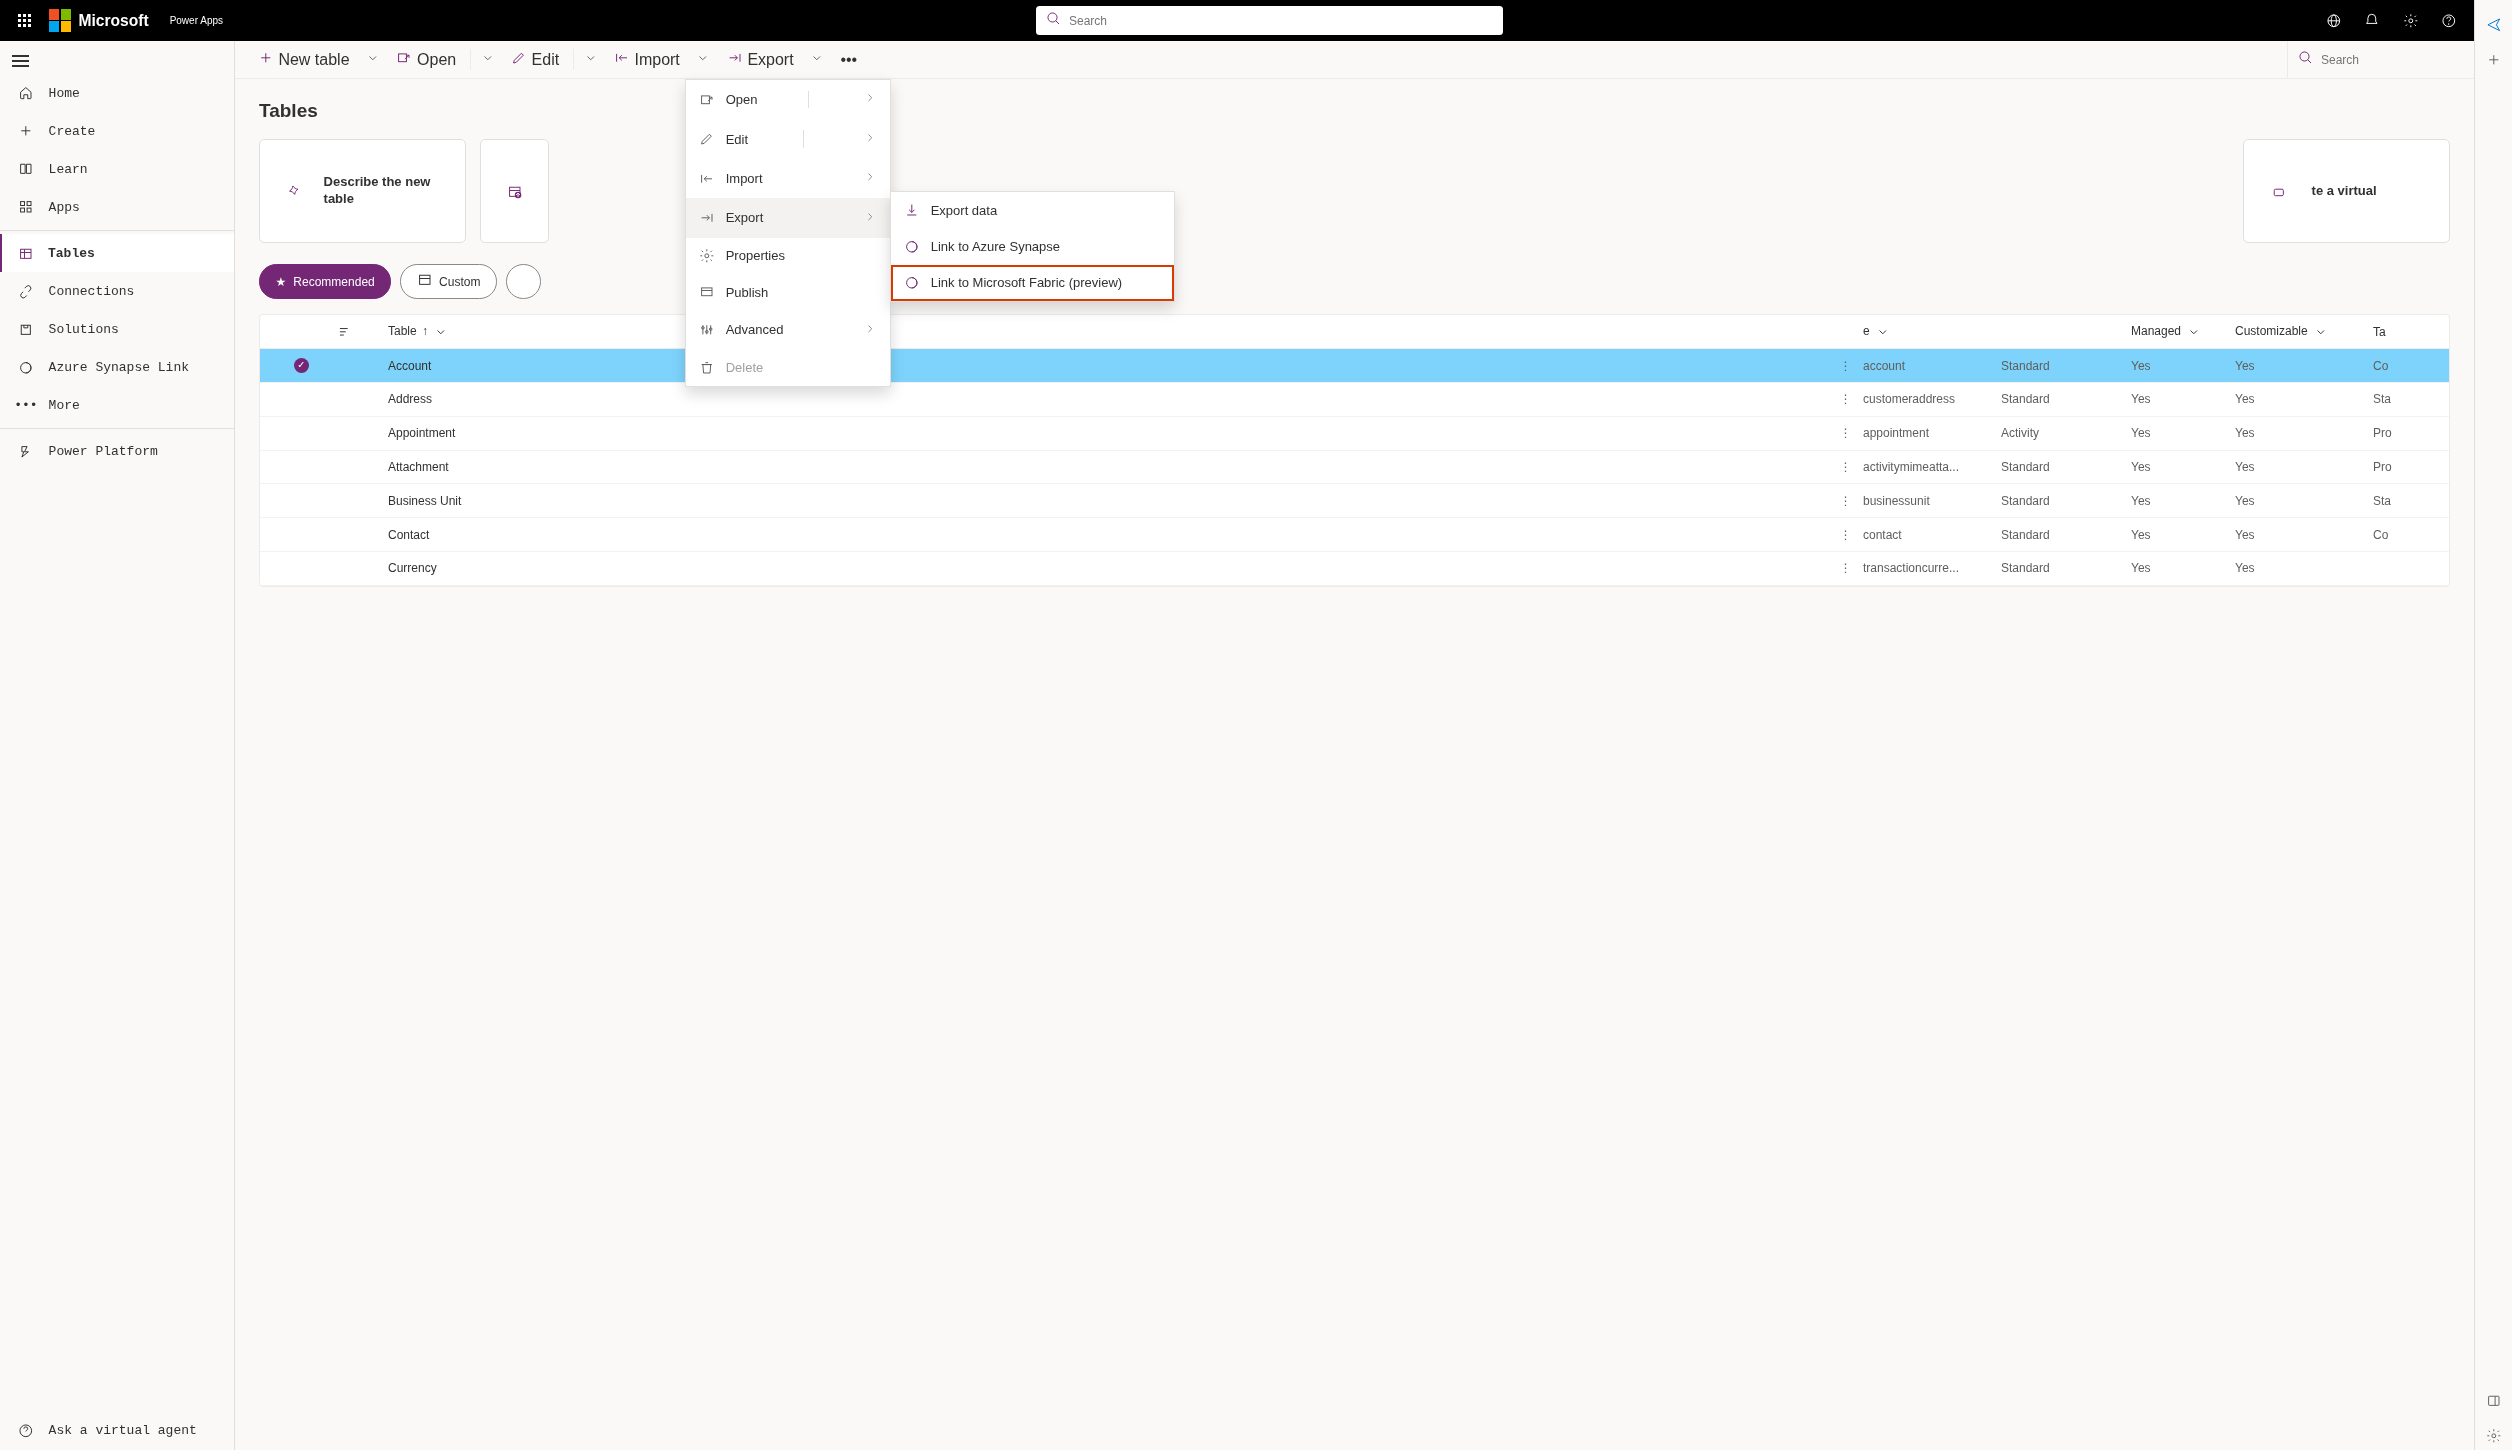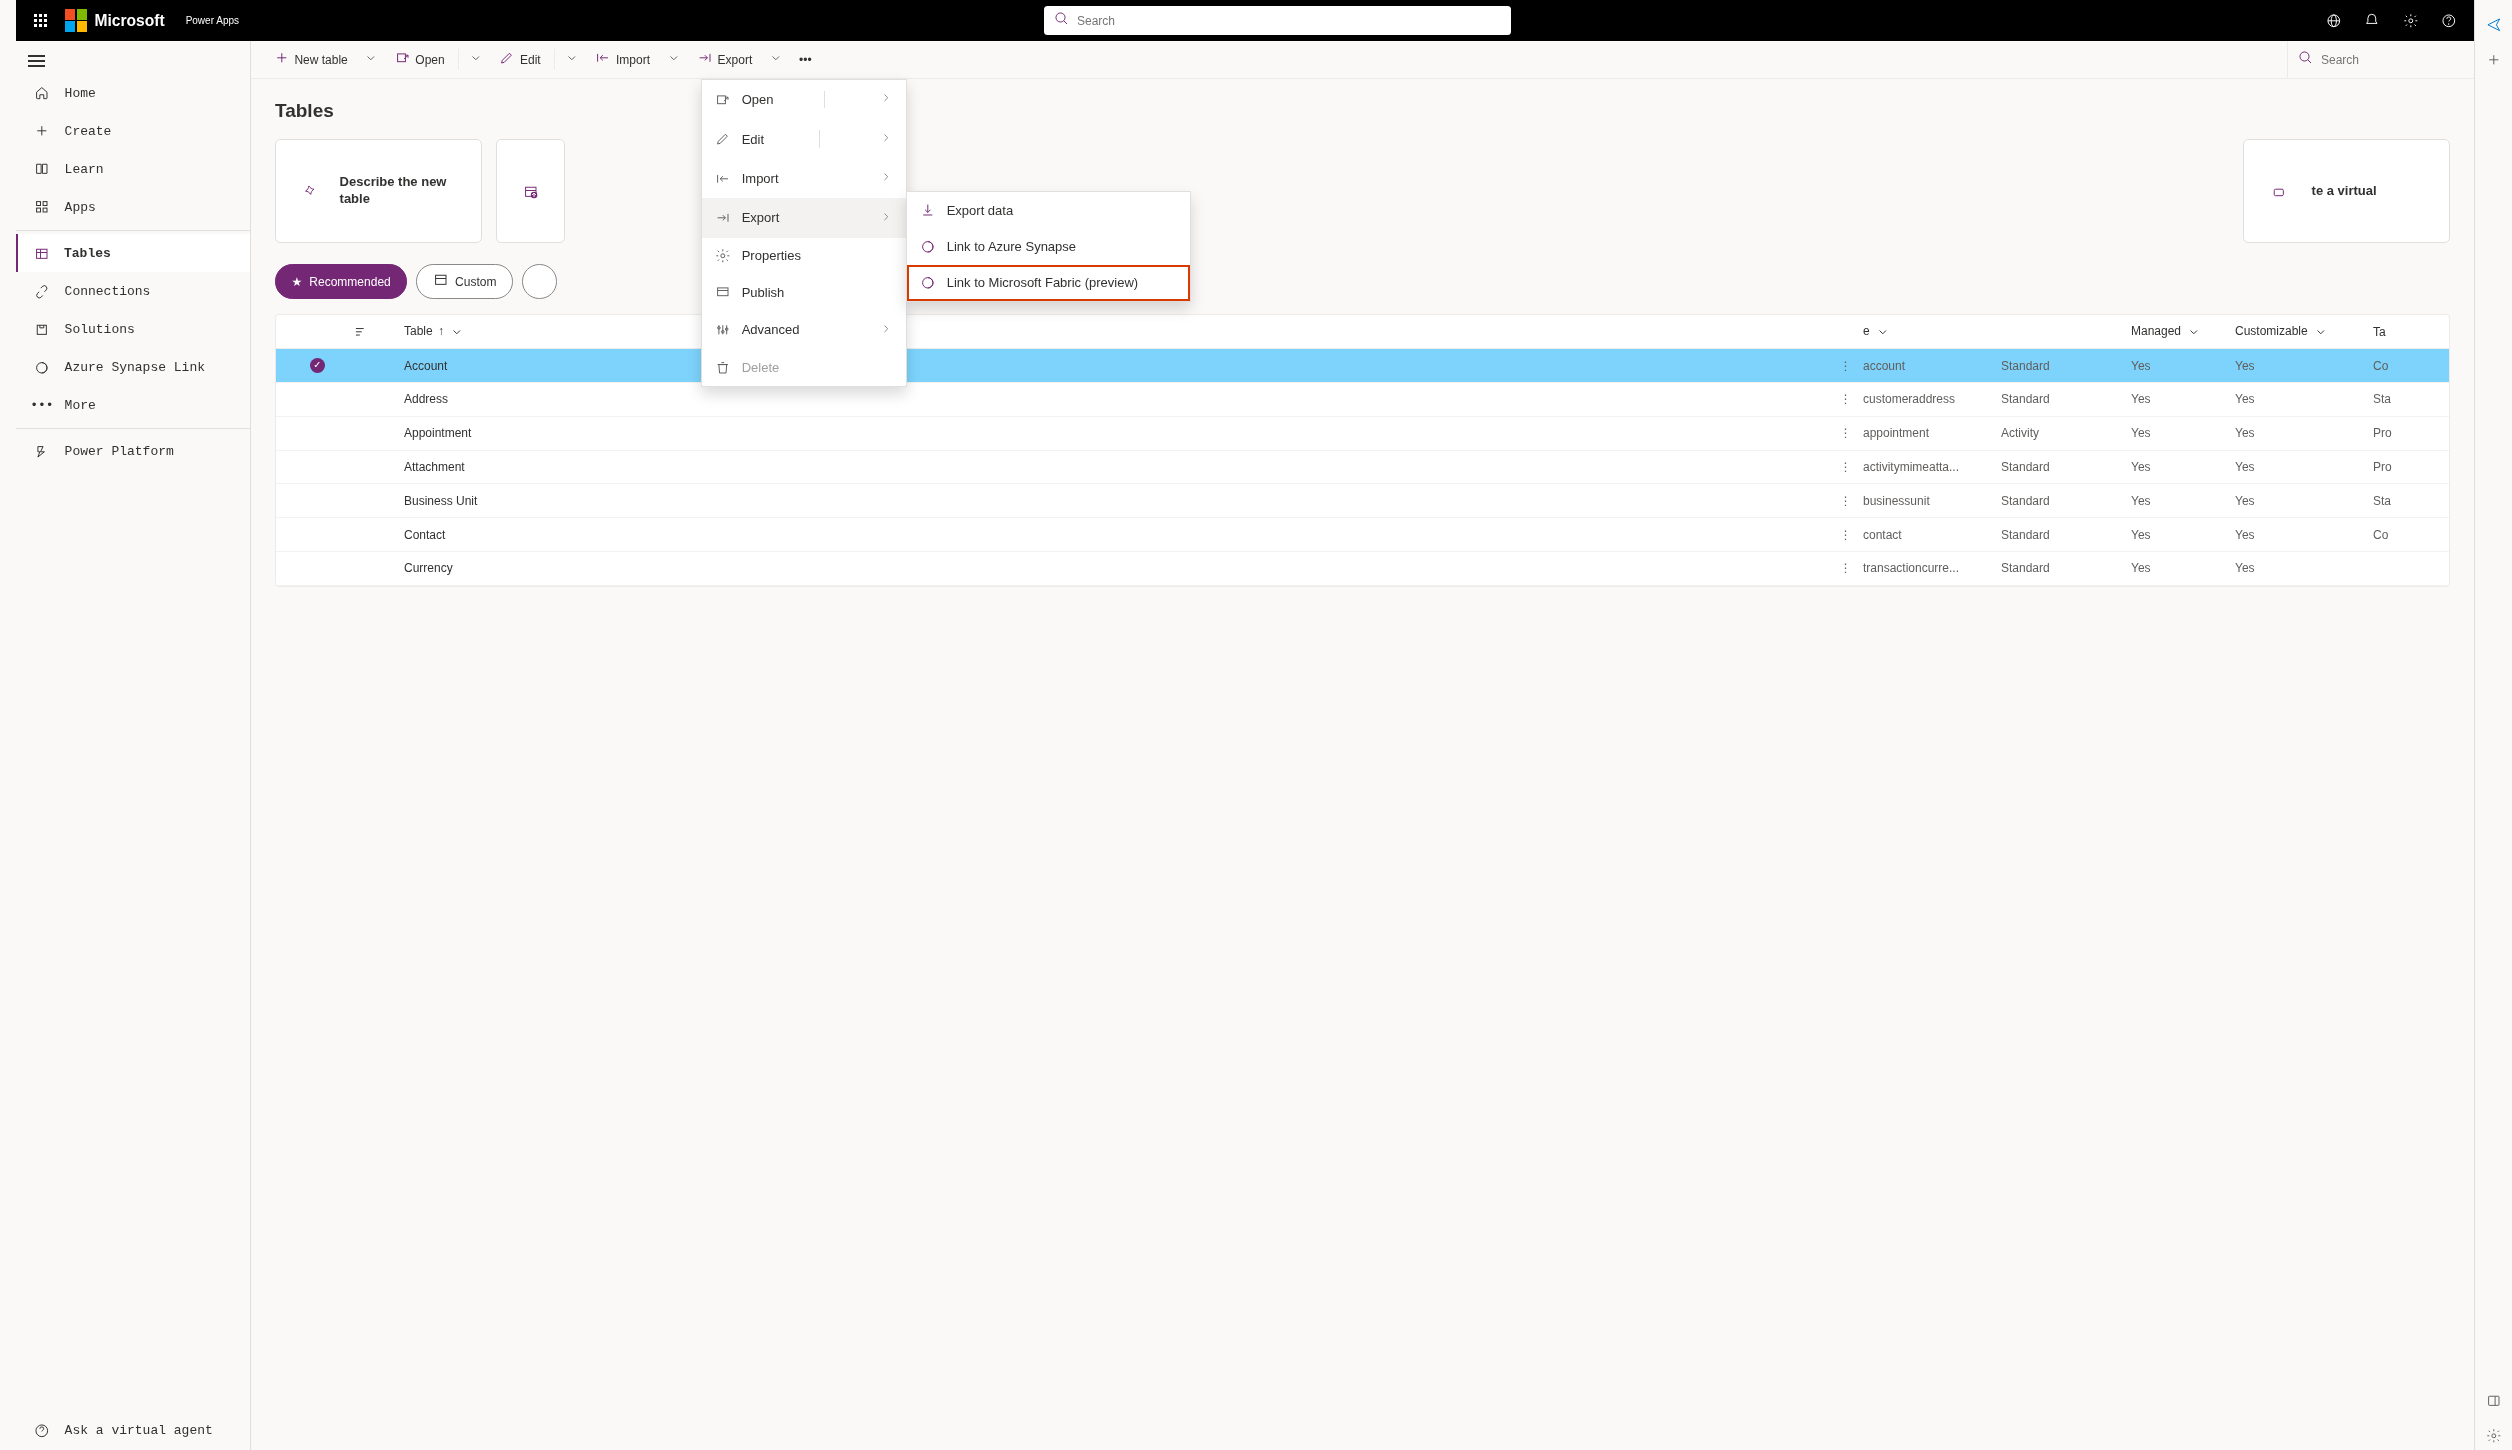--- a/index.html
+++ b/index.html
@@ -4,7 +4,7 @@
 <style>
 * { box-sizing: border-box; margin: 0; padding: 0; }
 body { font-family: "Segoe UI", Arial, sans-serif; font-size: 12px; color: #323130; background: #faf9f8; overflow: hidden; }
-.app-shell { display: flex; flex-direction: column; height: 100vh; padding-left: 16px; }
+.app-shell { display: flex; flex-direction: column; height: 100vh; }
 
 
 .topbar { background: #000; color: #fff; height: 41px; display: flex; align-items: center; padding: 0 7px; }

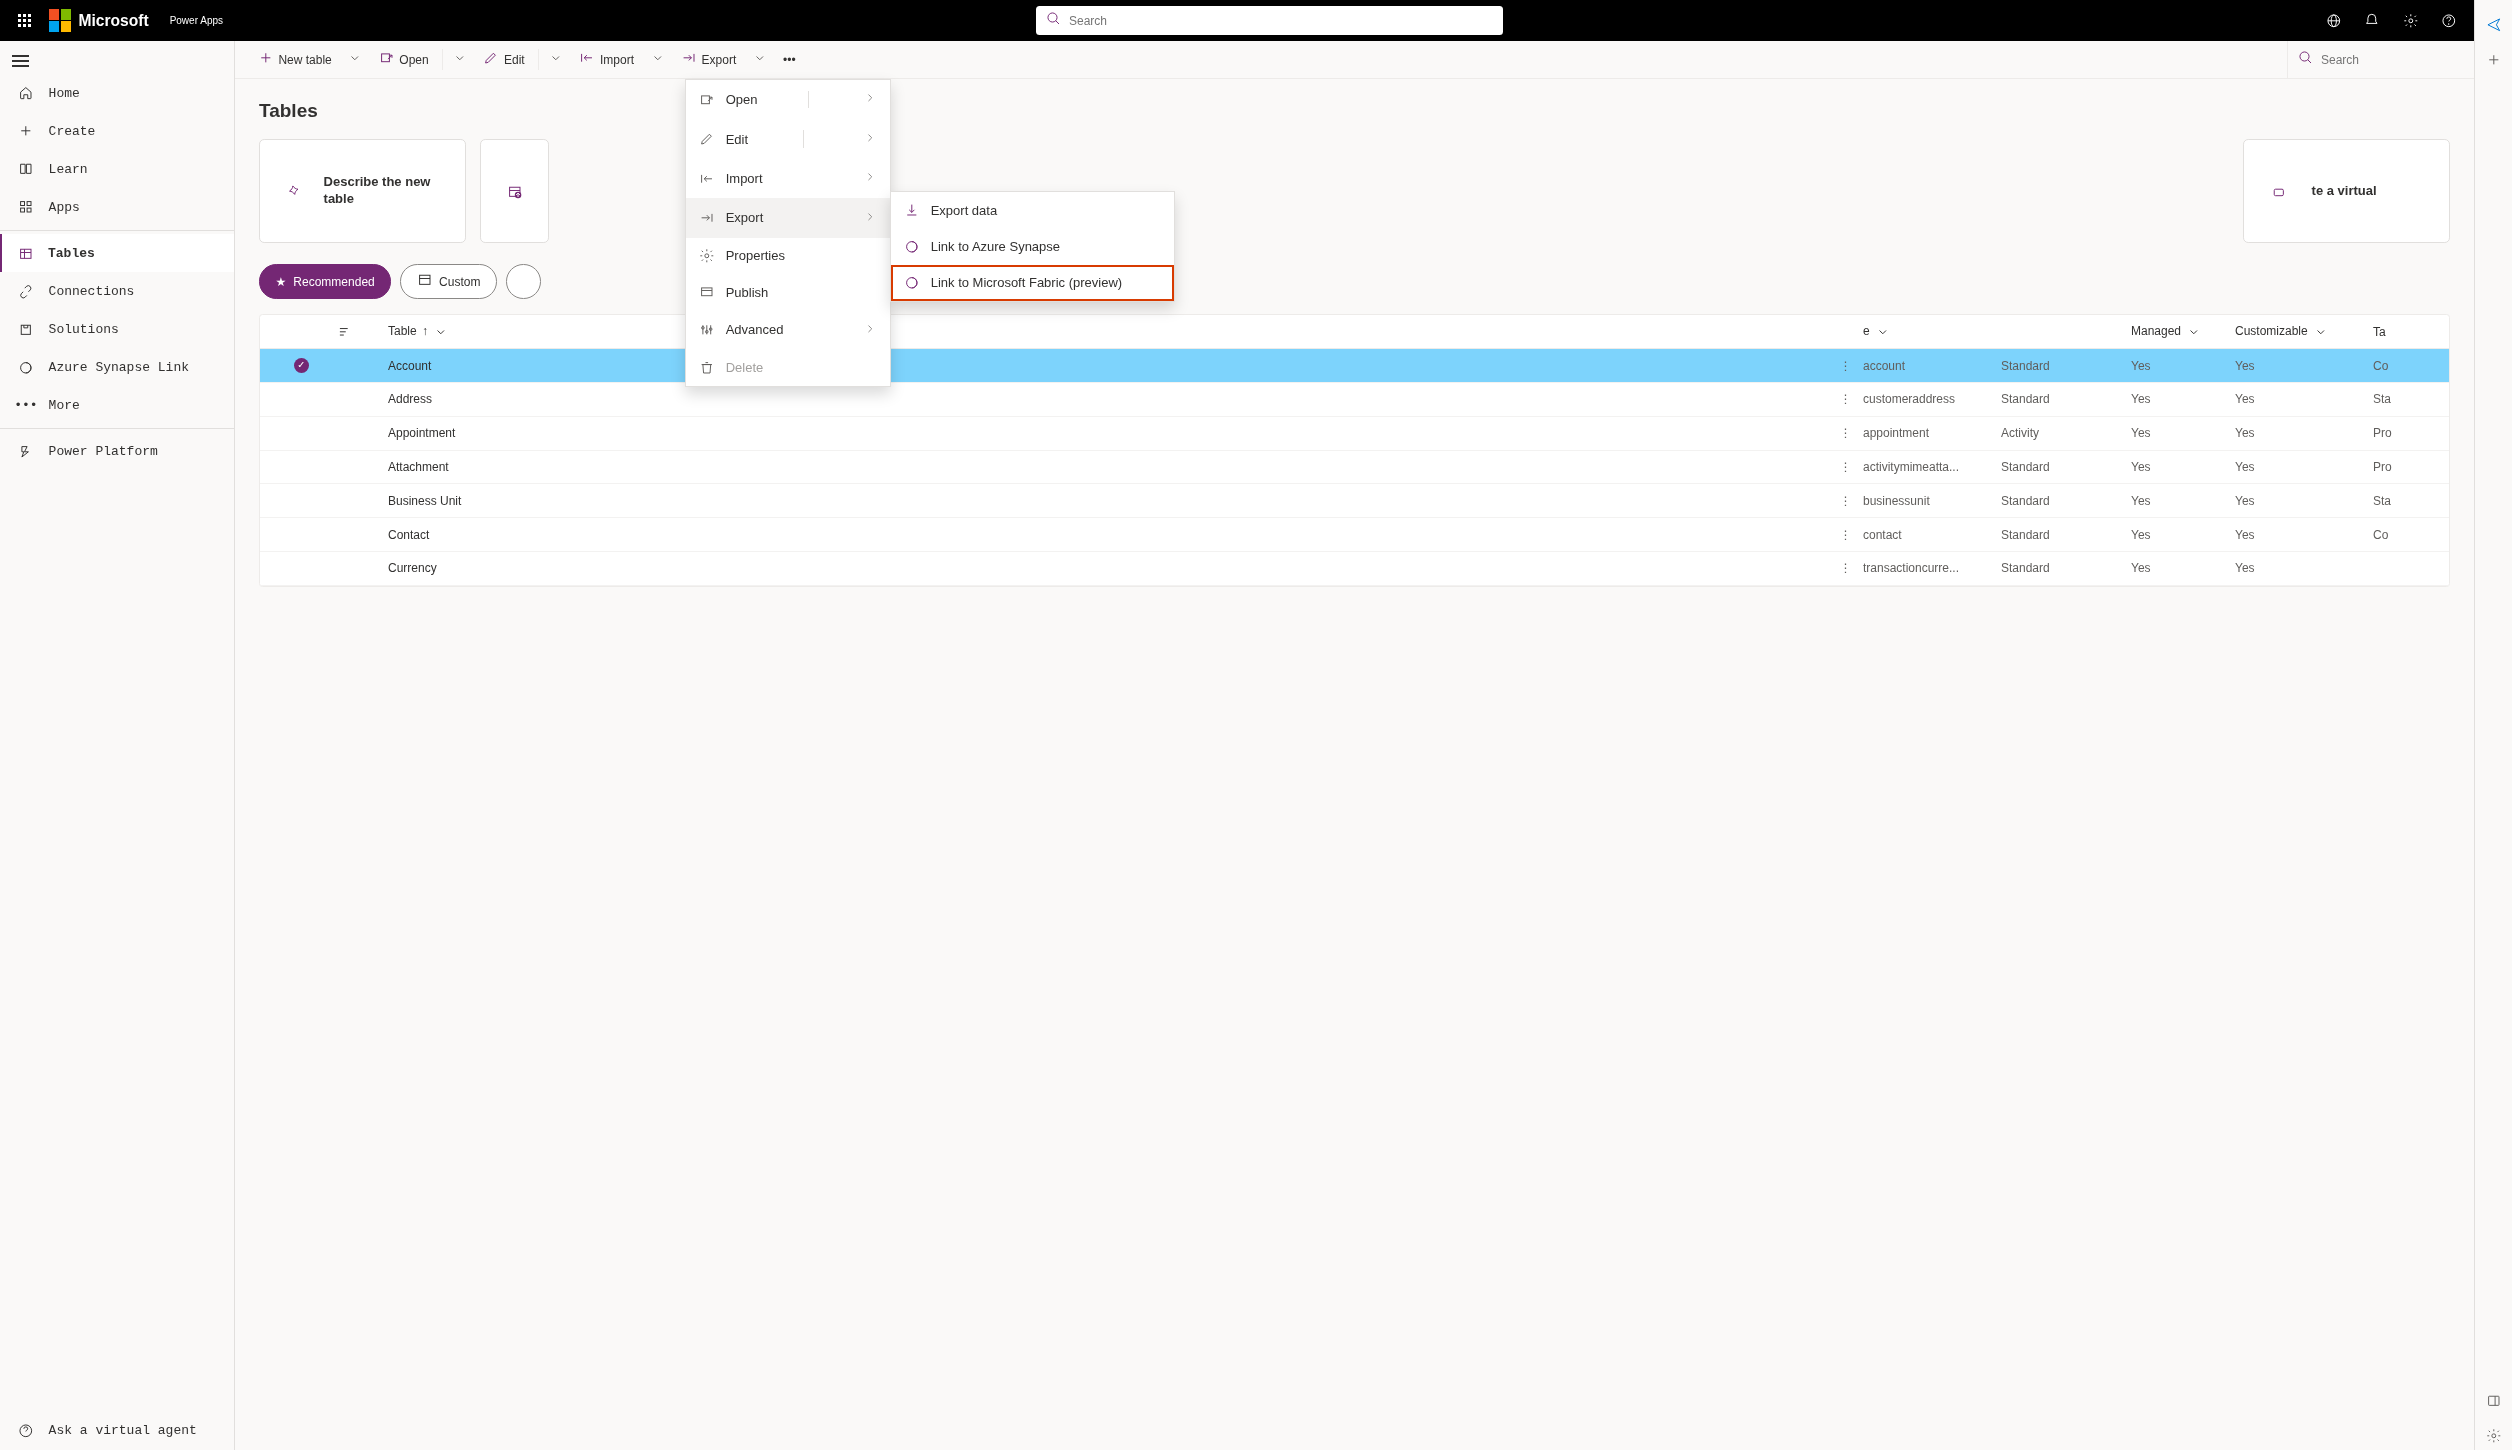--- a/index.html
+++ b/index.html
@@ -43,7 +43,7 @@
 
 .main { flex: 1; display: flex; flex-direction: column; background: #faf9f8; min-width: 0; margin-right: 38px; position: relative; }
 .cmd-bar { height: 38px; border-bottom: 0.9px solid #edebe9; display: flex; align-items: center; padding: 0 14px; gap: 3.5px; background: #faf9f8; }
-.cmd-btn { display: flex; align-items: center; gap: 5.2px; padding: 5.2px 8.6px; cursor: pointer; font-size: 12px; color: #323130; border-radius: 1.7px; }
+.cmd-btn { display: flex; align-items: center; gap: 5.2px; padding: 5.2px 8.6px; cursor: pointer; font-size: 16px; color: #323130; border-radius: 1.7px; }
 .cmd-btn .ico { color: #742774; }
 .cmd-chev { padding: 5.2px 3.5px; cursor: pointer; color: #605e5c; }
 .cmd-sep { width: 0.9px; height: 21px; background: #edebe9; margin: 0 1.7px; }

